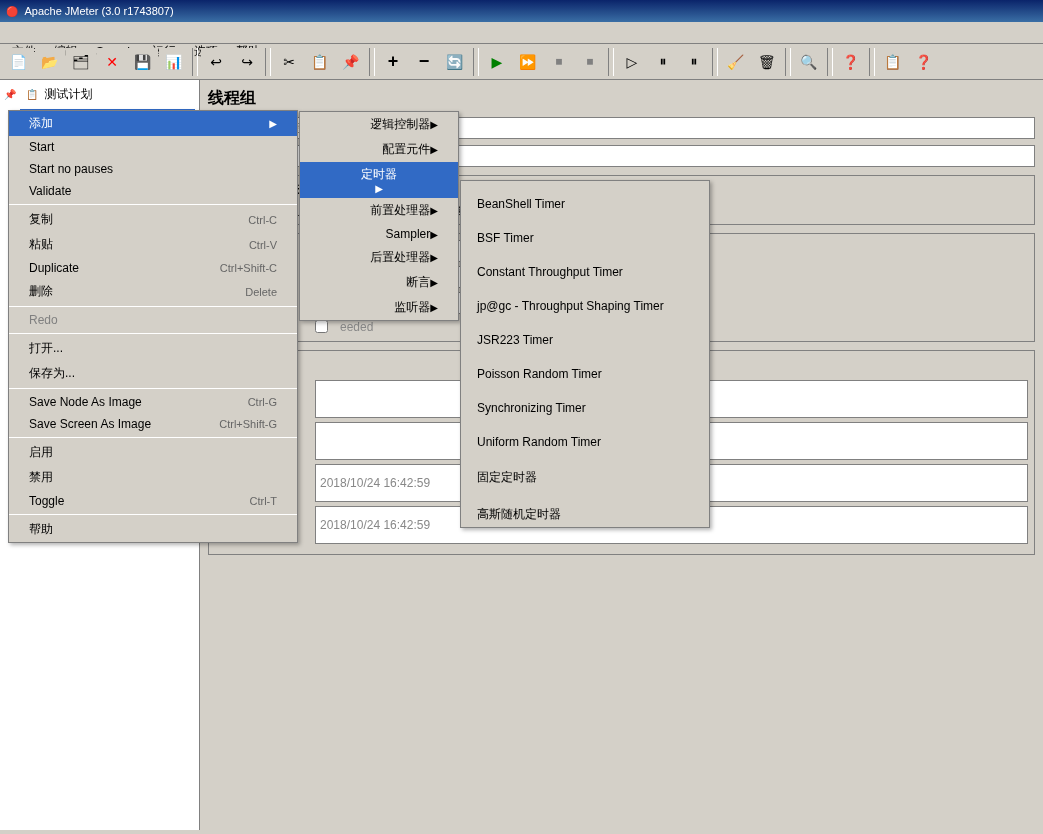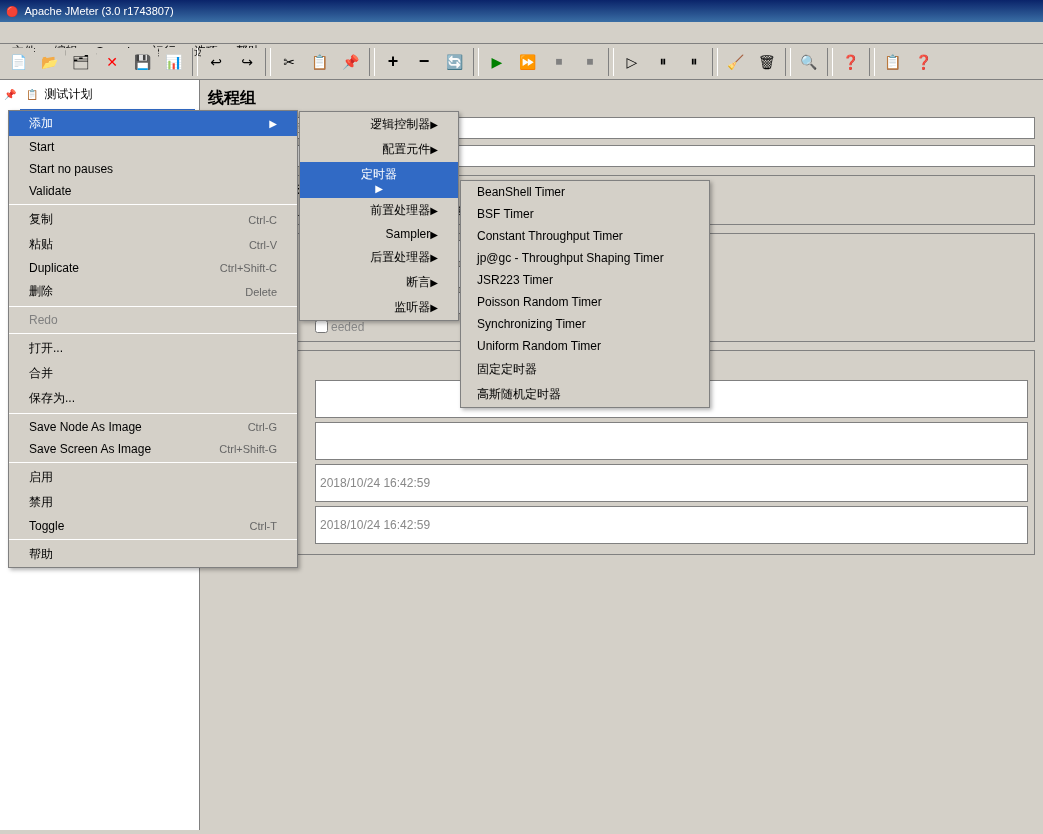--- a/index.html
+++ b/index.html
@@ -147,6 +147,7 @@
       align-items: center;
       cursor: pointer;
       font-size: 12px;
+      margin-top: 12px;
     }
     
     

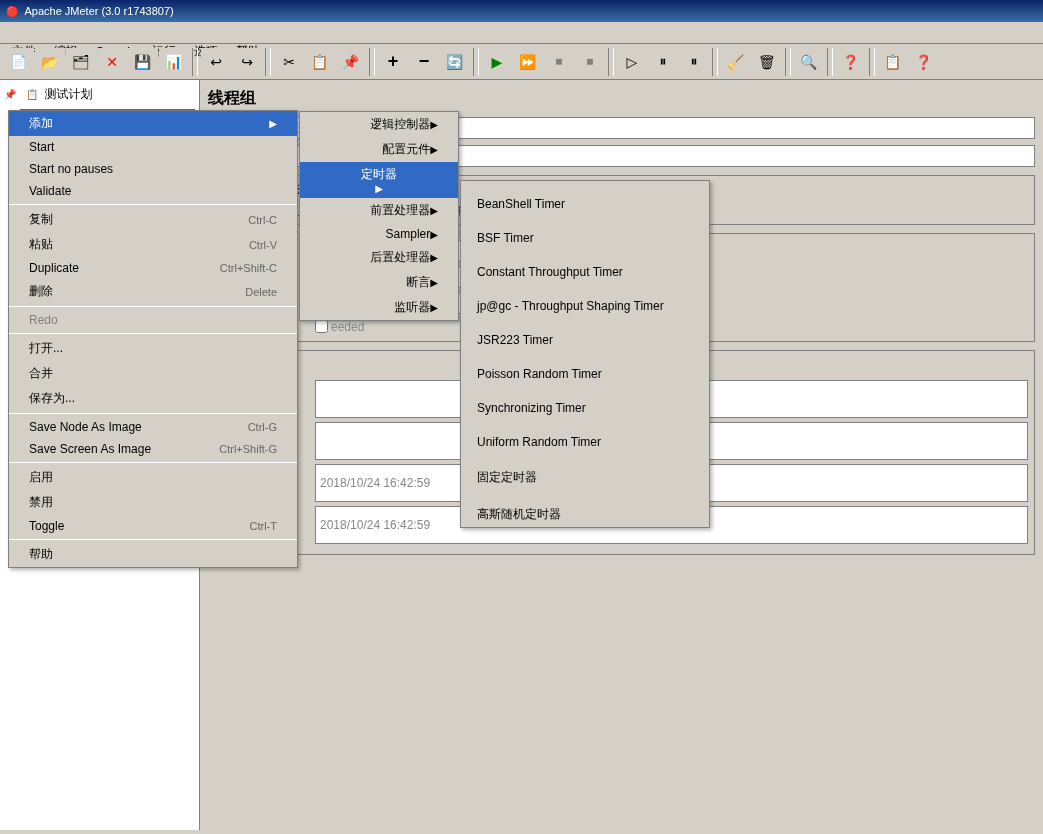--- a/index.html
+++ b/index.html
@@ -504,7 +504,7 @@
       <div style="display:flex;align-items:center;">
         <span style="width:100px;font-size:12px;">调度器：</span>
         <input type="checkbox" style="">
-        <span style="margin-left:3px;font-size:12px;color:#888;text-align:center;">eeded</span>
+        <span style="margin-left:12px;font-size:12px;color:#888;text-align:center;">eeded</span>
       </div>
     </div>
 

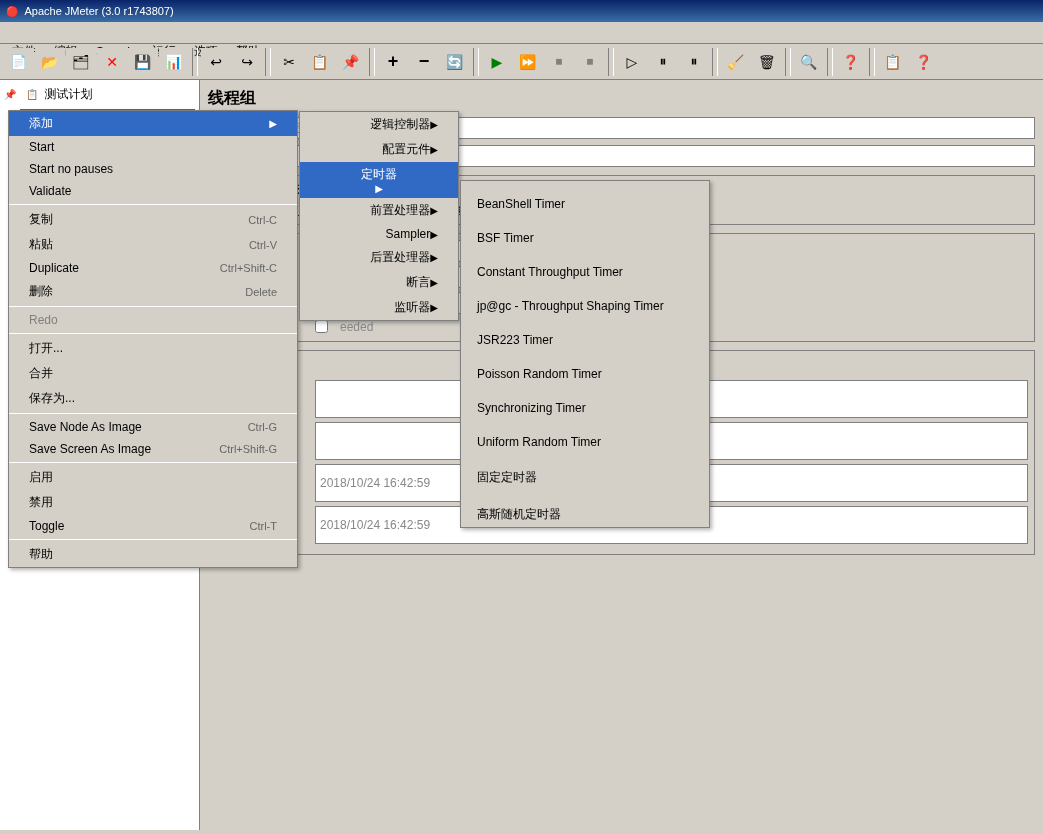--- a/index.html
+++ b/index.html
@@ -349,9 +349,6 @@
       <div class="ctx-separator"></div>
       <div class="ctx-menu-item">
         <span>打开...</span>
-      </div>
-      <div class="ctx-menu-item">
-        <span>合并</span>
       </div>
       <div class="ctx-menu-item">
         <span>保存为...</span>

